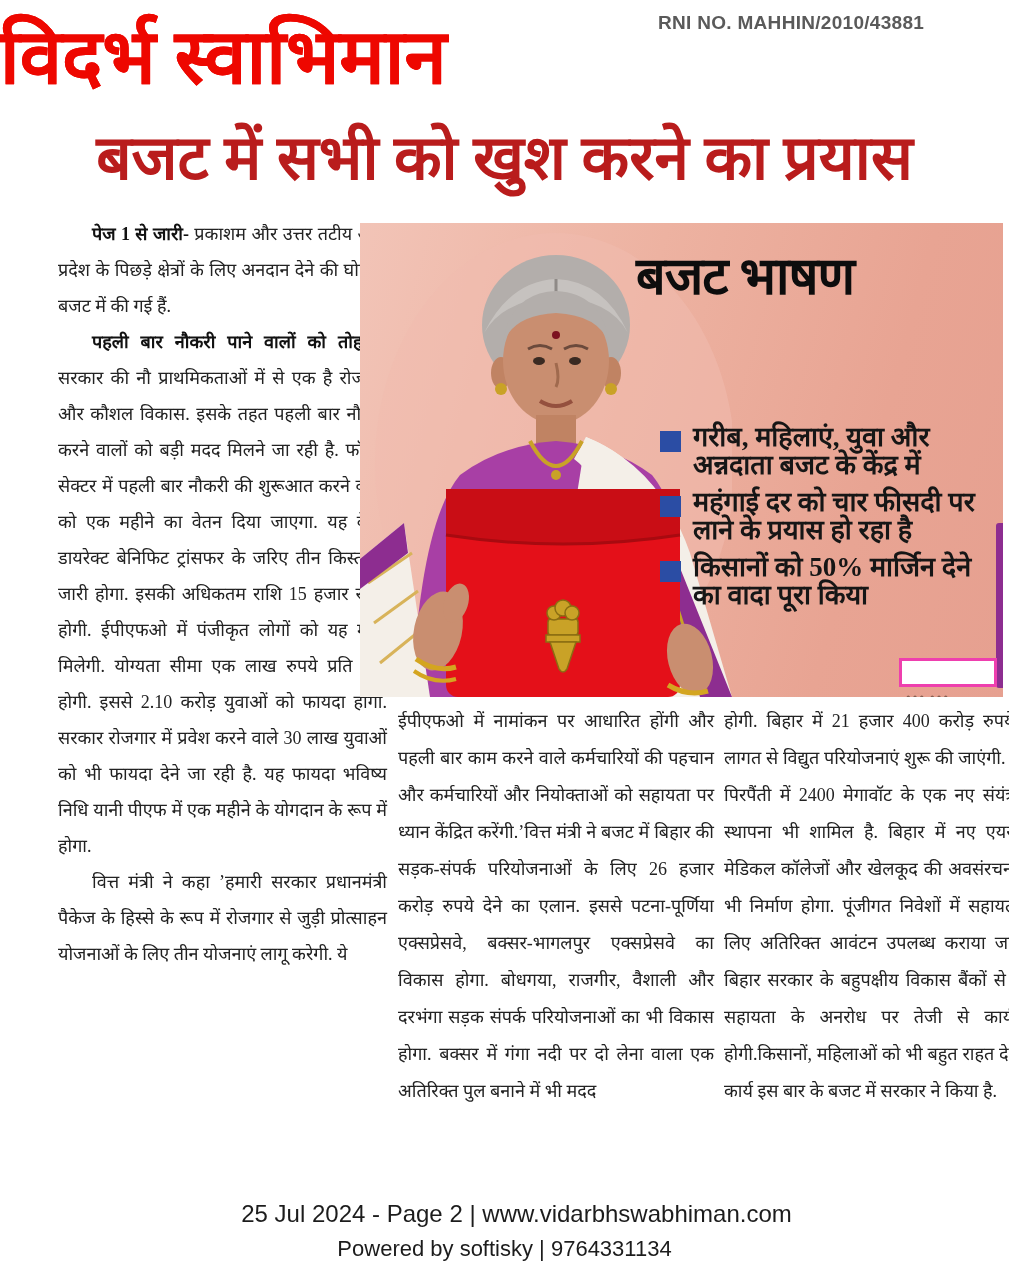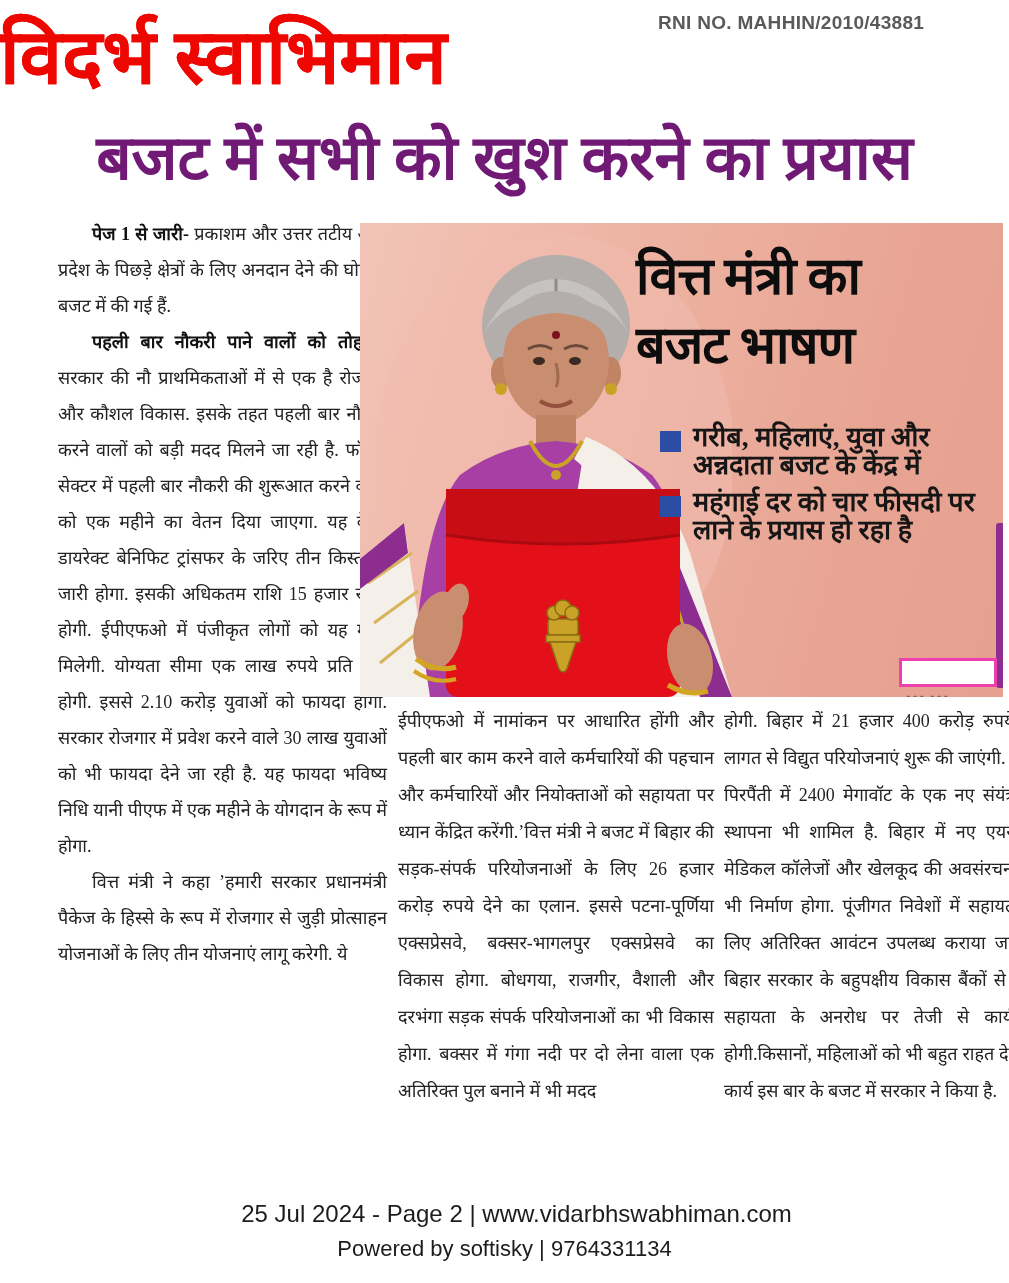--- a/index.html
+++ b/index.html
@@ -33,7 +33,7 @@
     display:flex; align-items:center; justify-content:center;
   }
   .headline-text {
-    font-size:62px; font-weight:700; color:#701a75;
+    font-size:62px; font-weight:700; color:#b91c1c;
     white-space:nowrap; line-height:1;
   }
 

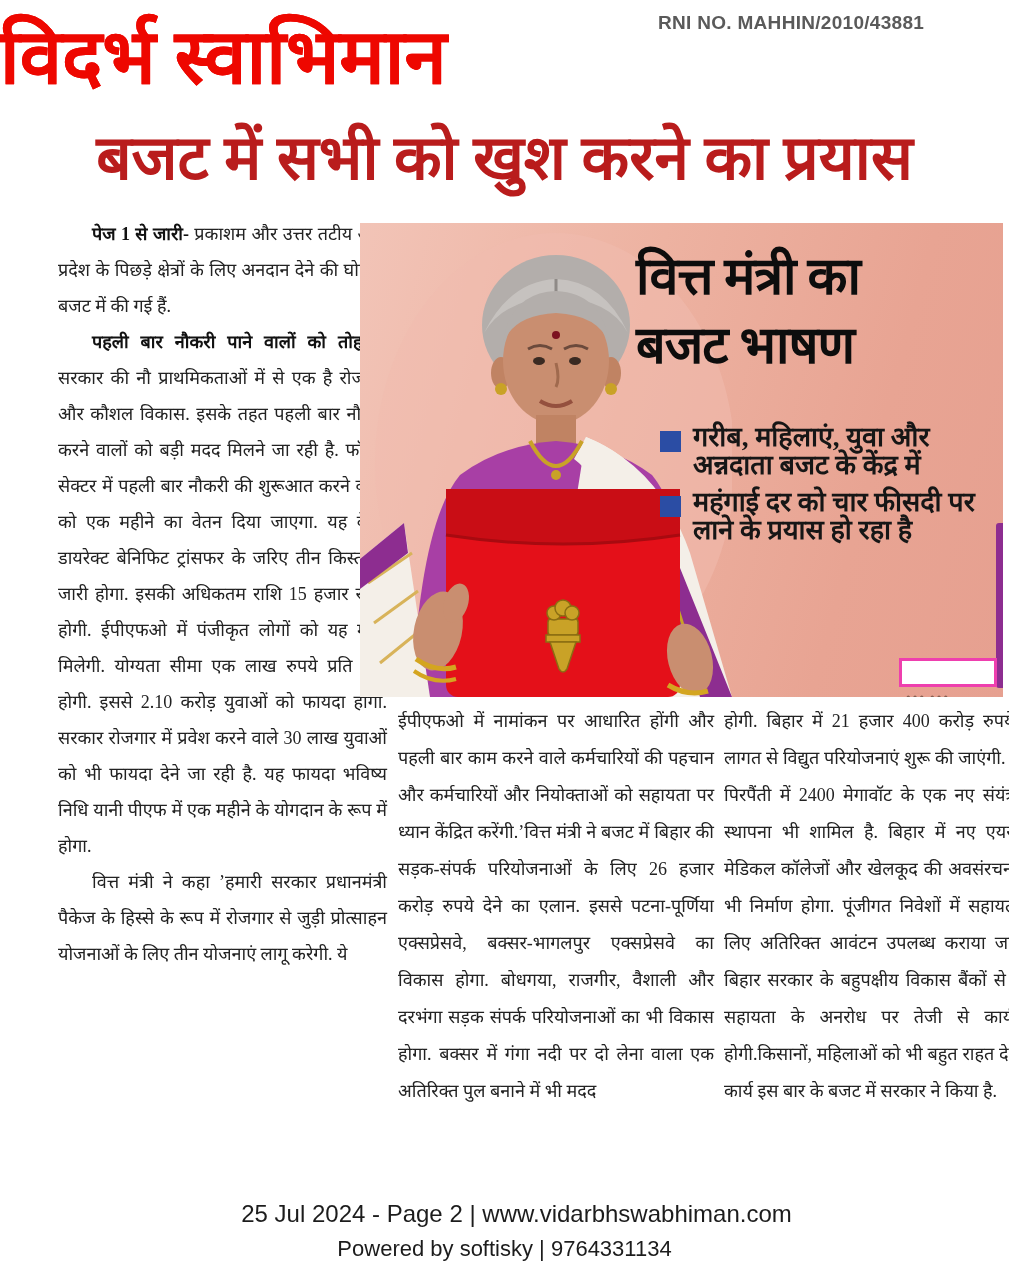--- a/index.html
+++ b/index.html
@@ -178,7 +178,6 @@
   </svg>
 
   <div class="panel-title">
-    <div>वित्त मंत्री का</div>
     <div>बजट भाषण</div>
   </div>
 

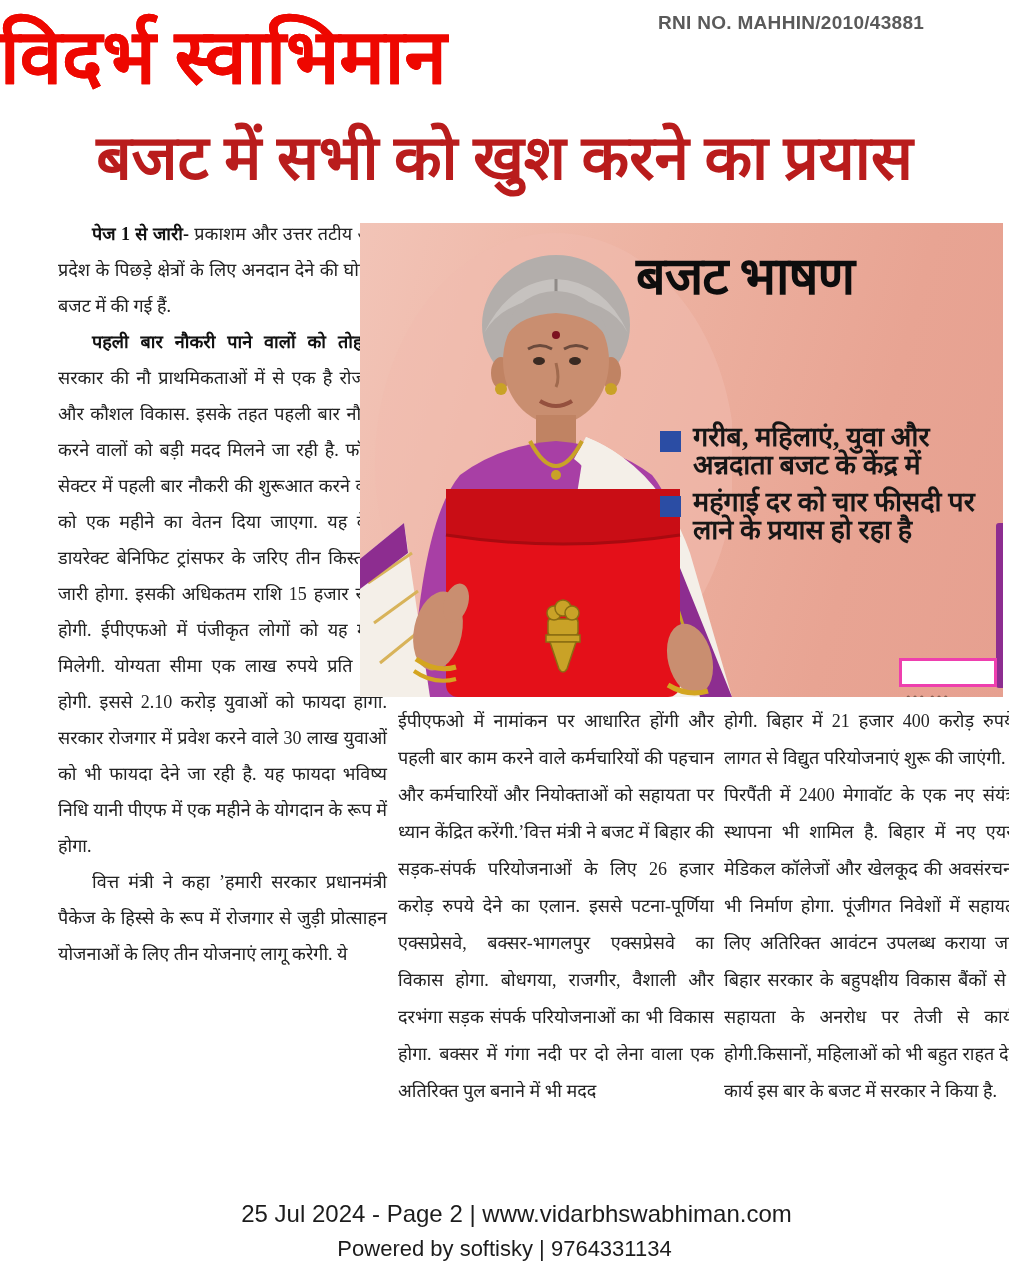--- a/index.html
+++ b/index.html
@@ -190,6 +190,10 @@
       <span class="bullet-sq"></span>
       <span>महंगाई दर को चार फीसदी पर लाने के प्रयास हो रहा है</span>
     </li>
+    <li>
+      <span class="bullet-sq"></span>
+      <span>किसानों को 50% मार्जिन देने का वादा पूरा किया</span>
+    </li>
   </ul>
 
   <div class="purple-sliver"></div>

